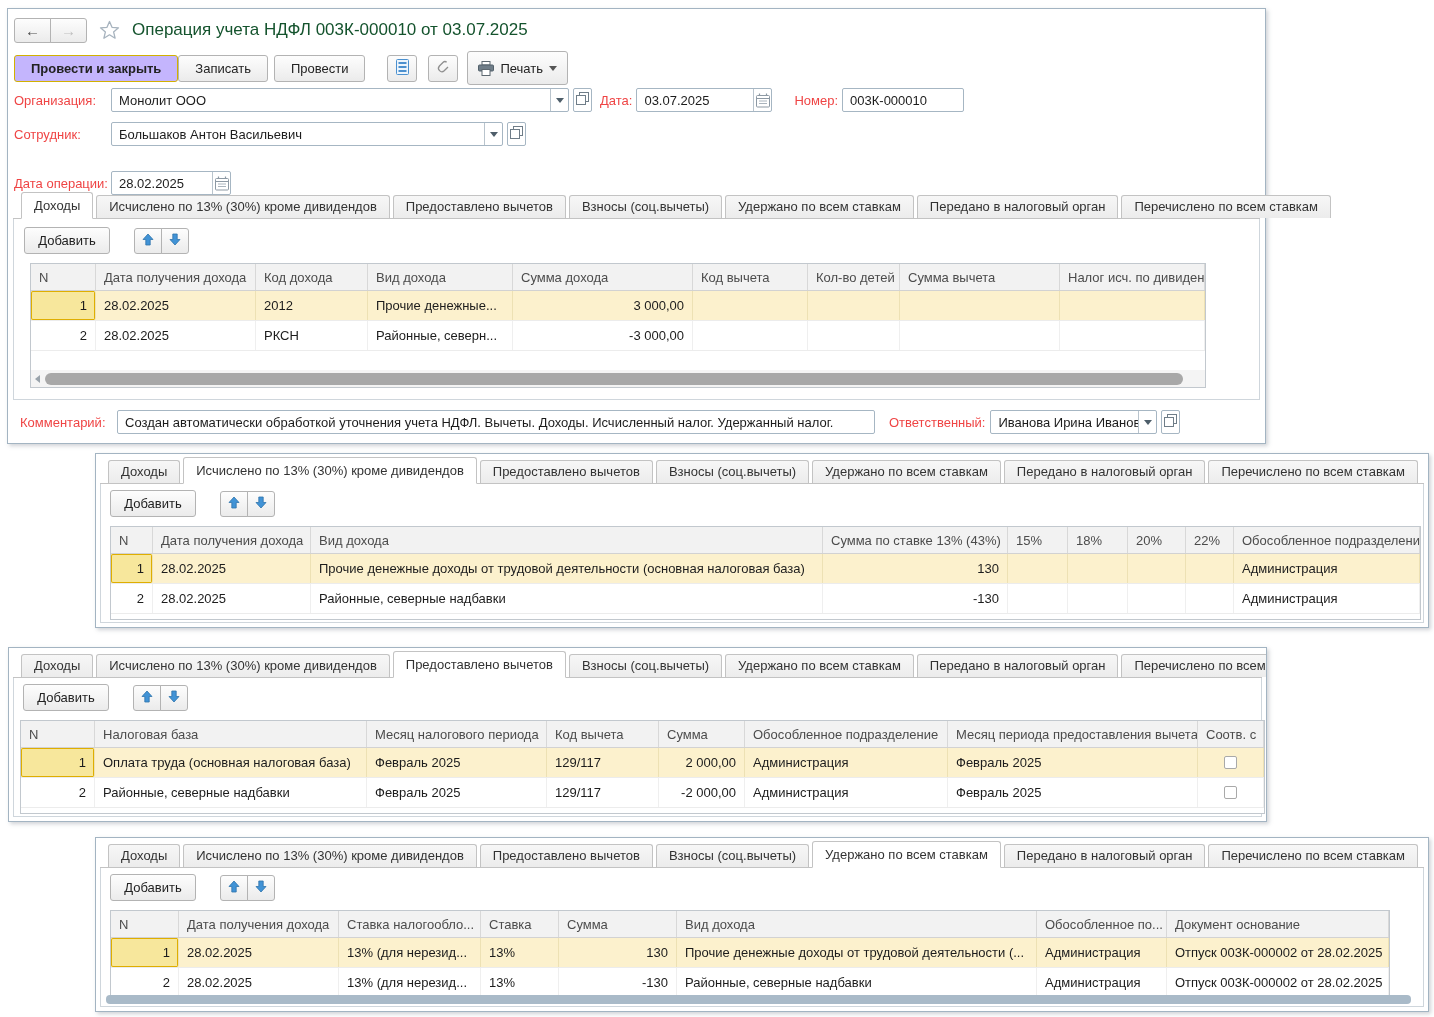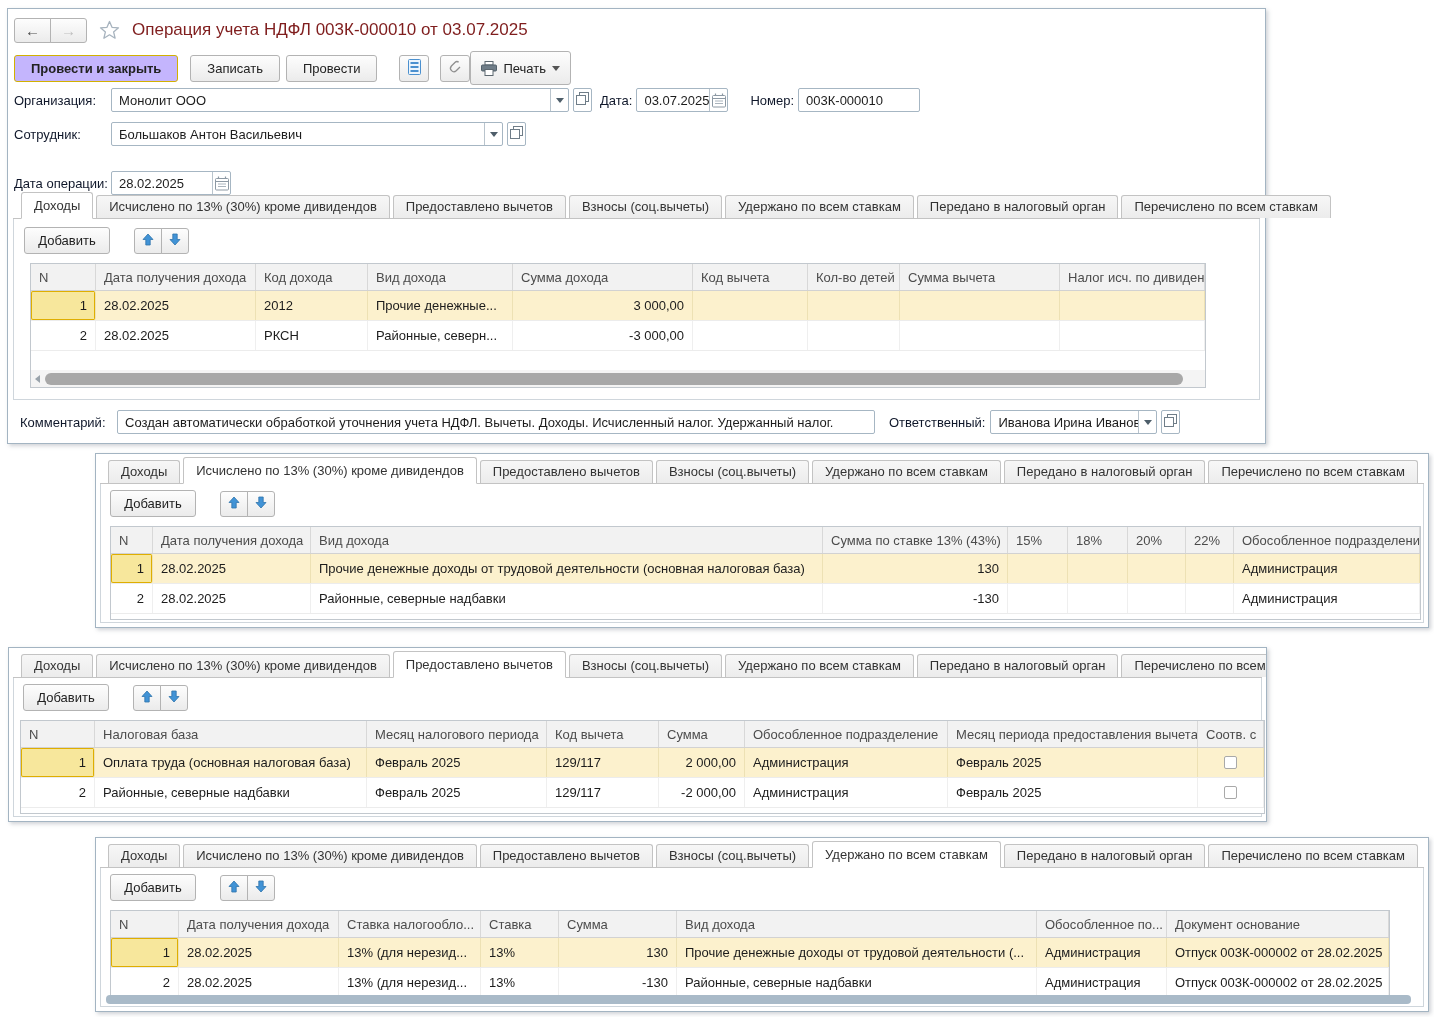--- a/index.html
+++ b/index.html
@@ -20,7 +20,7 @@
   .navbtn.first{color:#4a4a4a}
   .caret{display:inline-block;width:0;height:0;border-left:4px solid transparent;
     border-right:4px solid transparent;border-top:5px solid #555;margin-left:6px}
-  .title{font-size:17px;color:#7f1d1d;line-height:26px;margin-left:12px;white-space:nowrap}
+  .title{font-size:17px;color:#14532d;line-height:26px;margin-left:12px;white-space:nowrap}
   
   .frow{position:absolute;display:flex;align-items:center;height:24px}
   .flabel{color:#0f172a;white-space:nowrap}

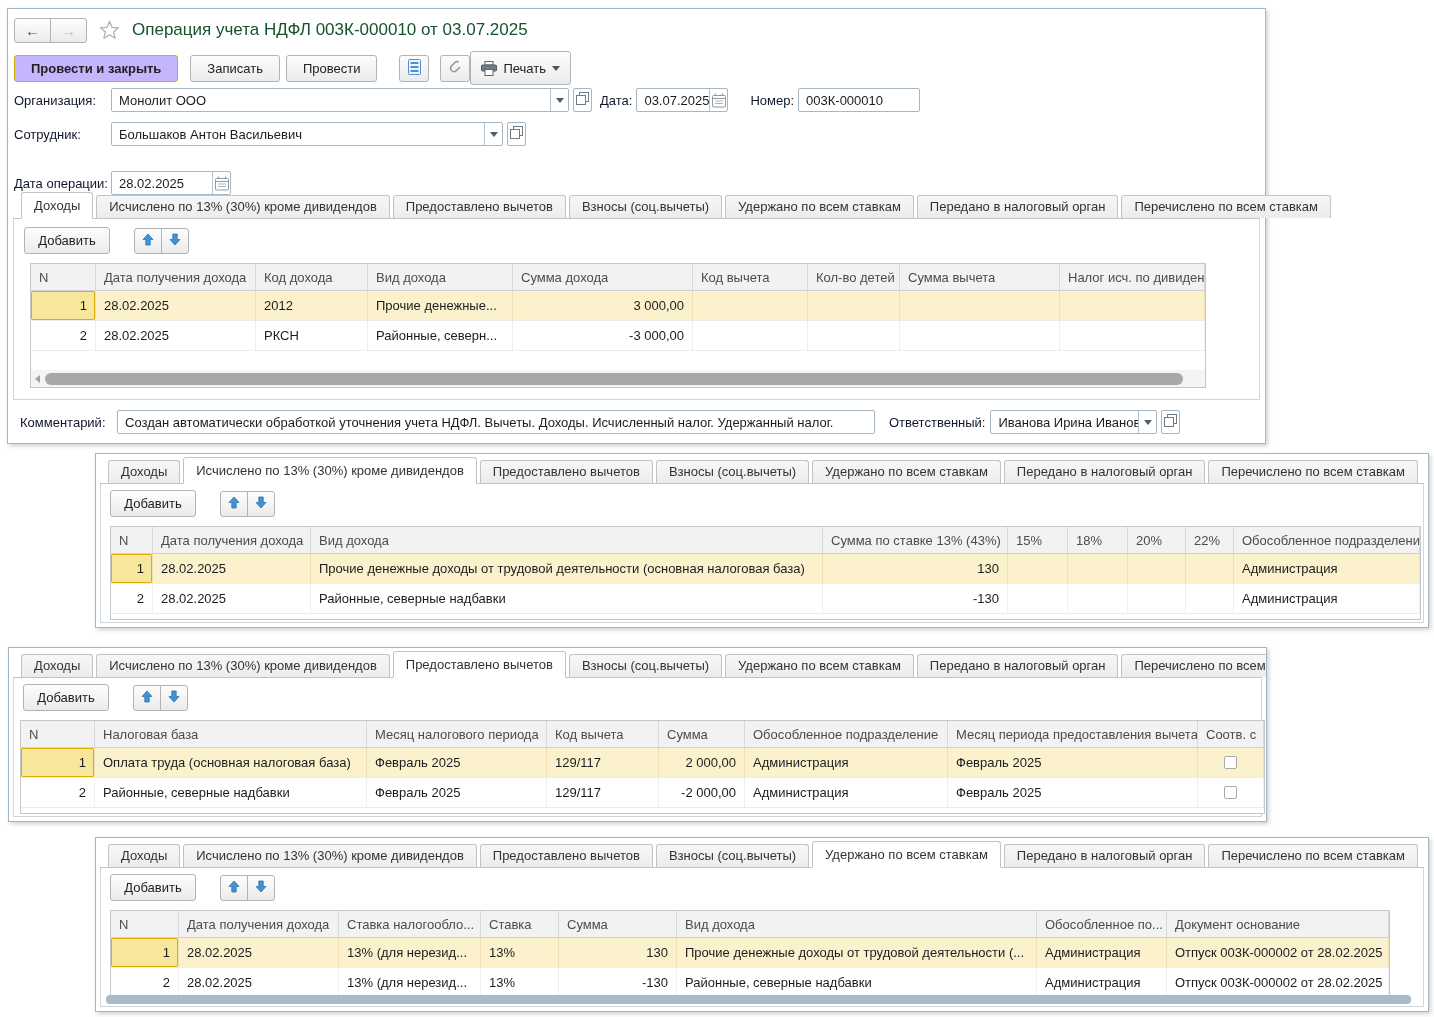--- a/index.html
+++ b/index.html
@@ -99,7 +99,7 @@
 
   <div style="position:absolute;left:6px;top:42px;display:flex;align-items:center">
     <button class="btn btn-primary">Провести и закрыть</button>
-    <button class="btn" style="margin-left:12px">Записать</button>
+    <button class="btn" style="">Записать</button>
     <button class="btn" style="margin-left:6px">Провести</button>
     <button class="btn iconbtn" style="margin-left:22px">
       <span><svg width="13" height="16" viewBox="0 0 13 16">

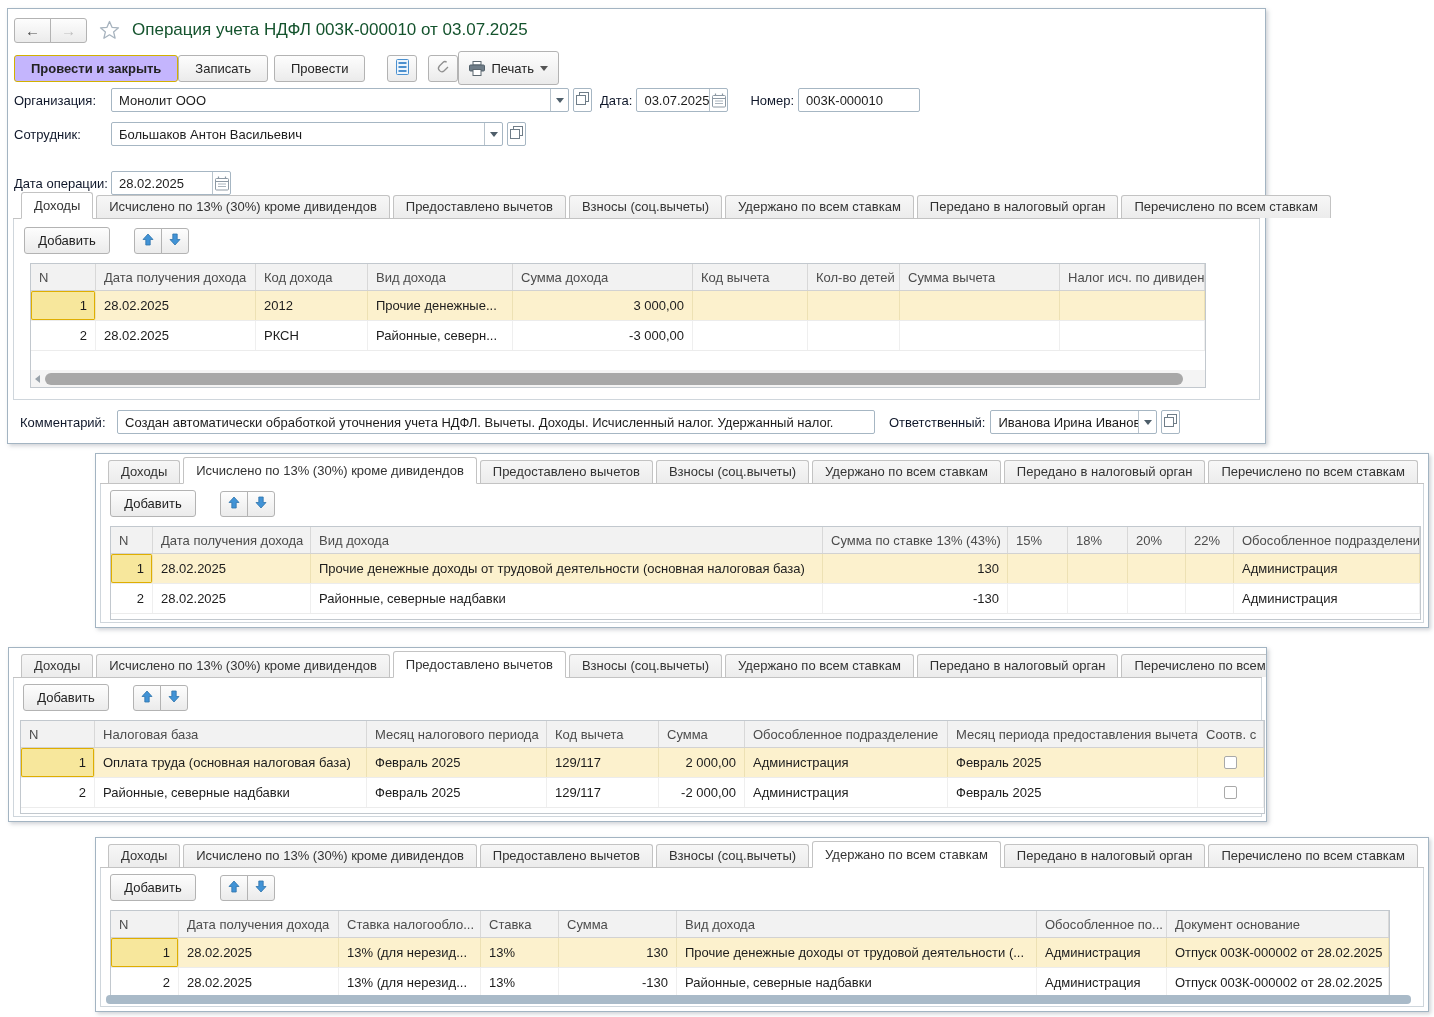--- a/index.html
+++ b/index.html
@@ -114,7 +114,7 @@
             <path d="M10.6 3.2 a2.4 2.4 0 0 0 -3.4 0 L3.4 7 a3.4 3.4 0 0 0 4.8 4.8 L12 8" fill="none" stroke="#8f8f8f" stroke-width="1.3"></path>
           </svg></span>
     </button>
-    <button class="btn" style="padding:16px 10px">
+    <button class="btn" style="margin-left:9px;padding:16px 10px">
       <span style="margin-right:6px;display:inline-flex">
           <svg width="16" height="15" viewBox="0 0 16 15">
             <rect x="4" y="0.5" width="8" height="3.5" fill="#fff" stroke="#5d6870"></rect>

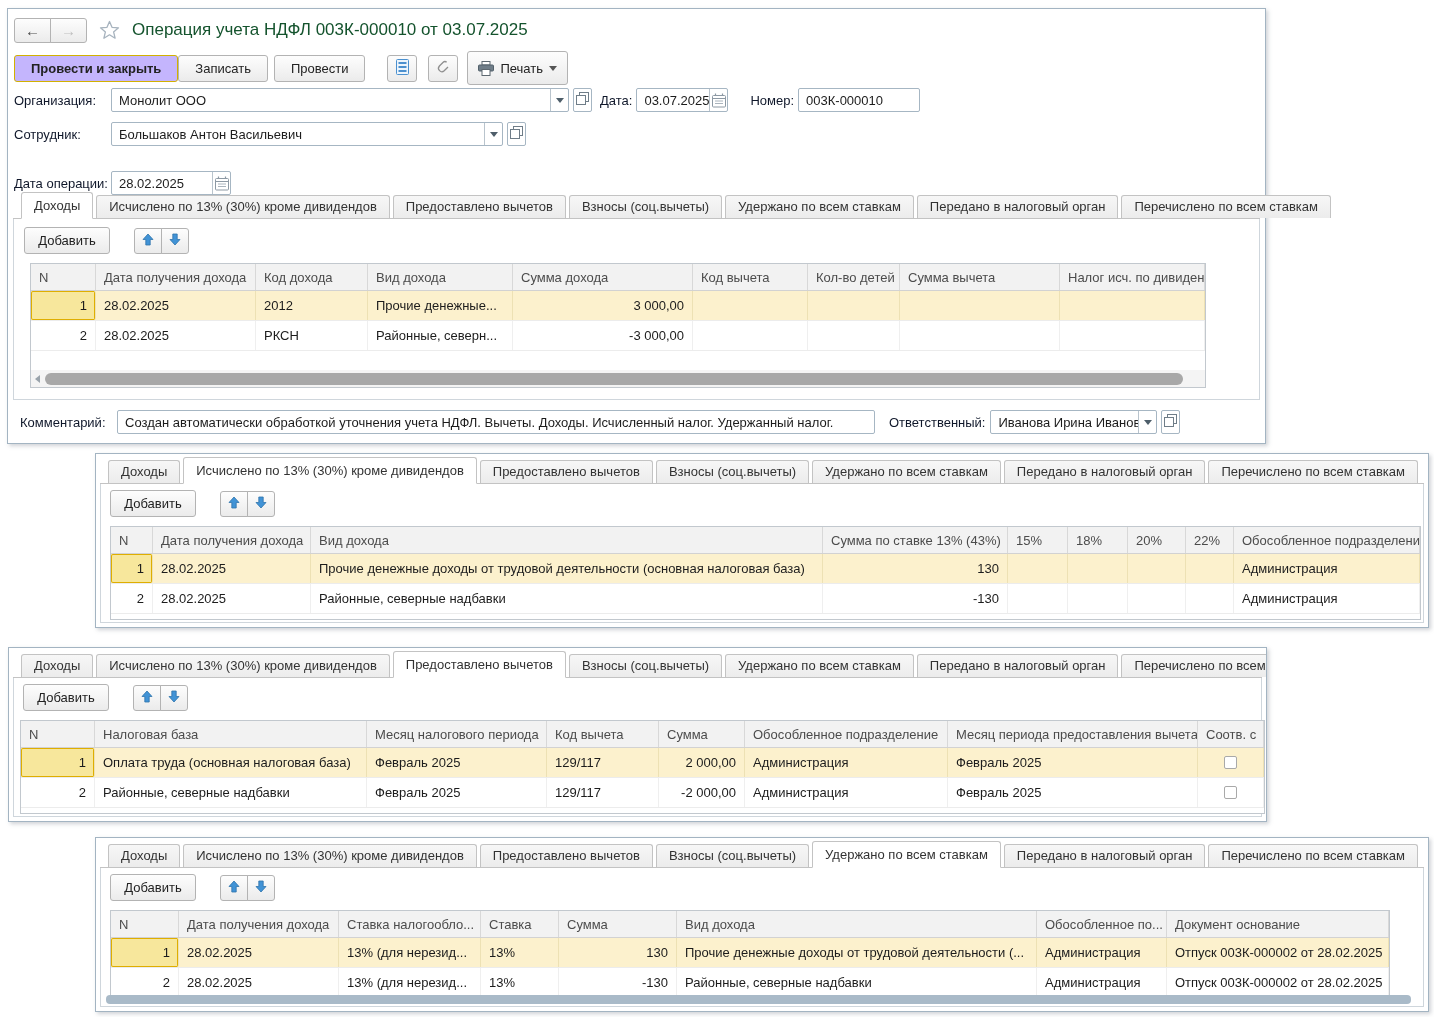--- a/index.html
+++ b/index.html
@@ -23,7 +23,7 @@
   .title{font-size:17px;color:#14532d;line-height:26px;margin-left:12px;white-space:nowrap}
   
   .frow{position:absolute;display:flex;align-items:center;height:24px}
-  .flabel{color:#0f172a;white-space:nowrap}
+  .flabel{color:#ef4444;white-space:nowrap}
   .combo,.input{display:flex;align-items:center;height:24px;border:1px solid #a6b6c3;
     border-radius:2px;background:#fff;overflow:hidden}
   .combo-text,.input-text{flex:1;padding:0 7px;white-space:nowrap;overflow:hidden}

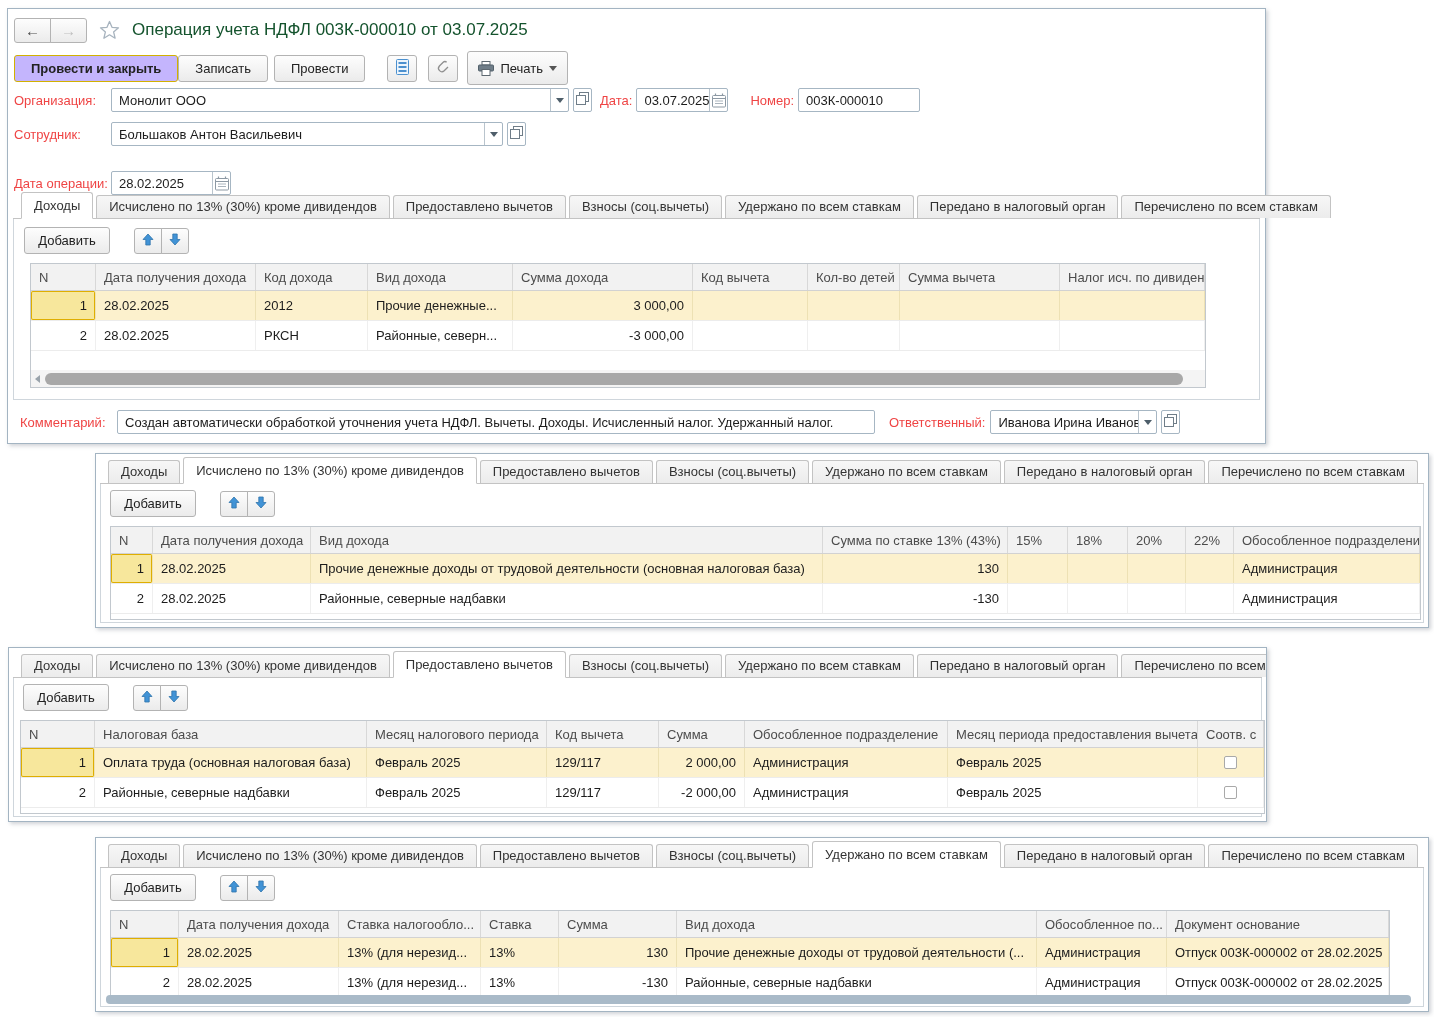--- a/index.html
+++ b/index.html
@@ -142,7 +142,7 @@
           </svg></span>
     </button>
     <span class="flabel" style="margin-left:8px">Дата:</span>
-    <div class="combo" style="width:92px;margin-left:4px">
+    <div class="combo" style="width:136px;margin-left:4px">
       <span class="combo-text">03.07.2025</span>
       <span class="combo-dd">
           <svg width="16" height="15" viewBox="0 0 16 15">

